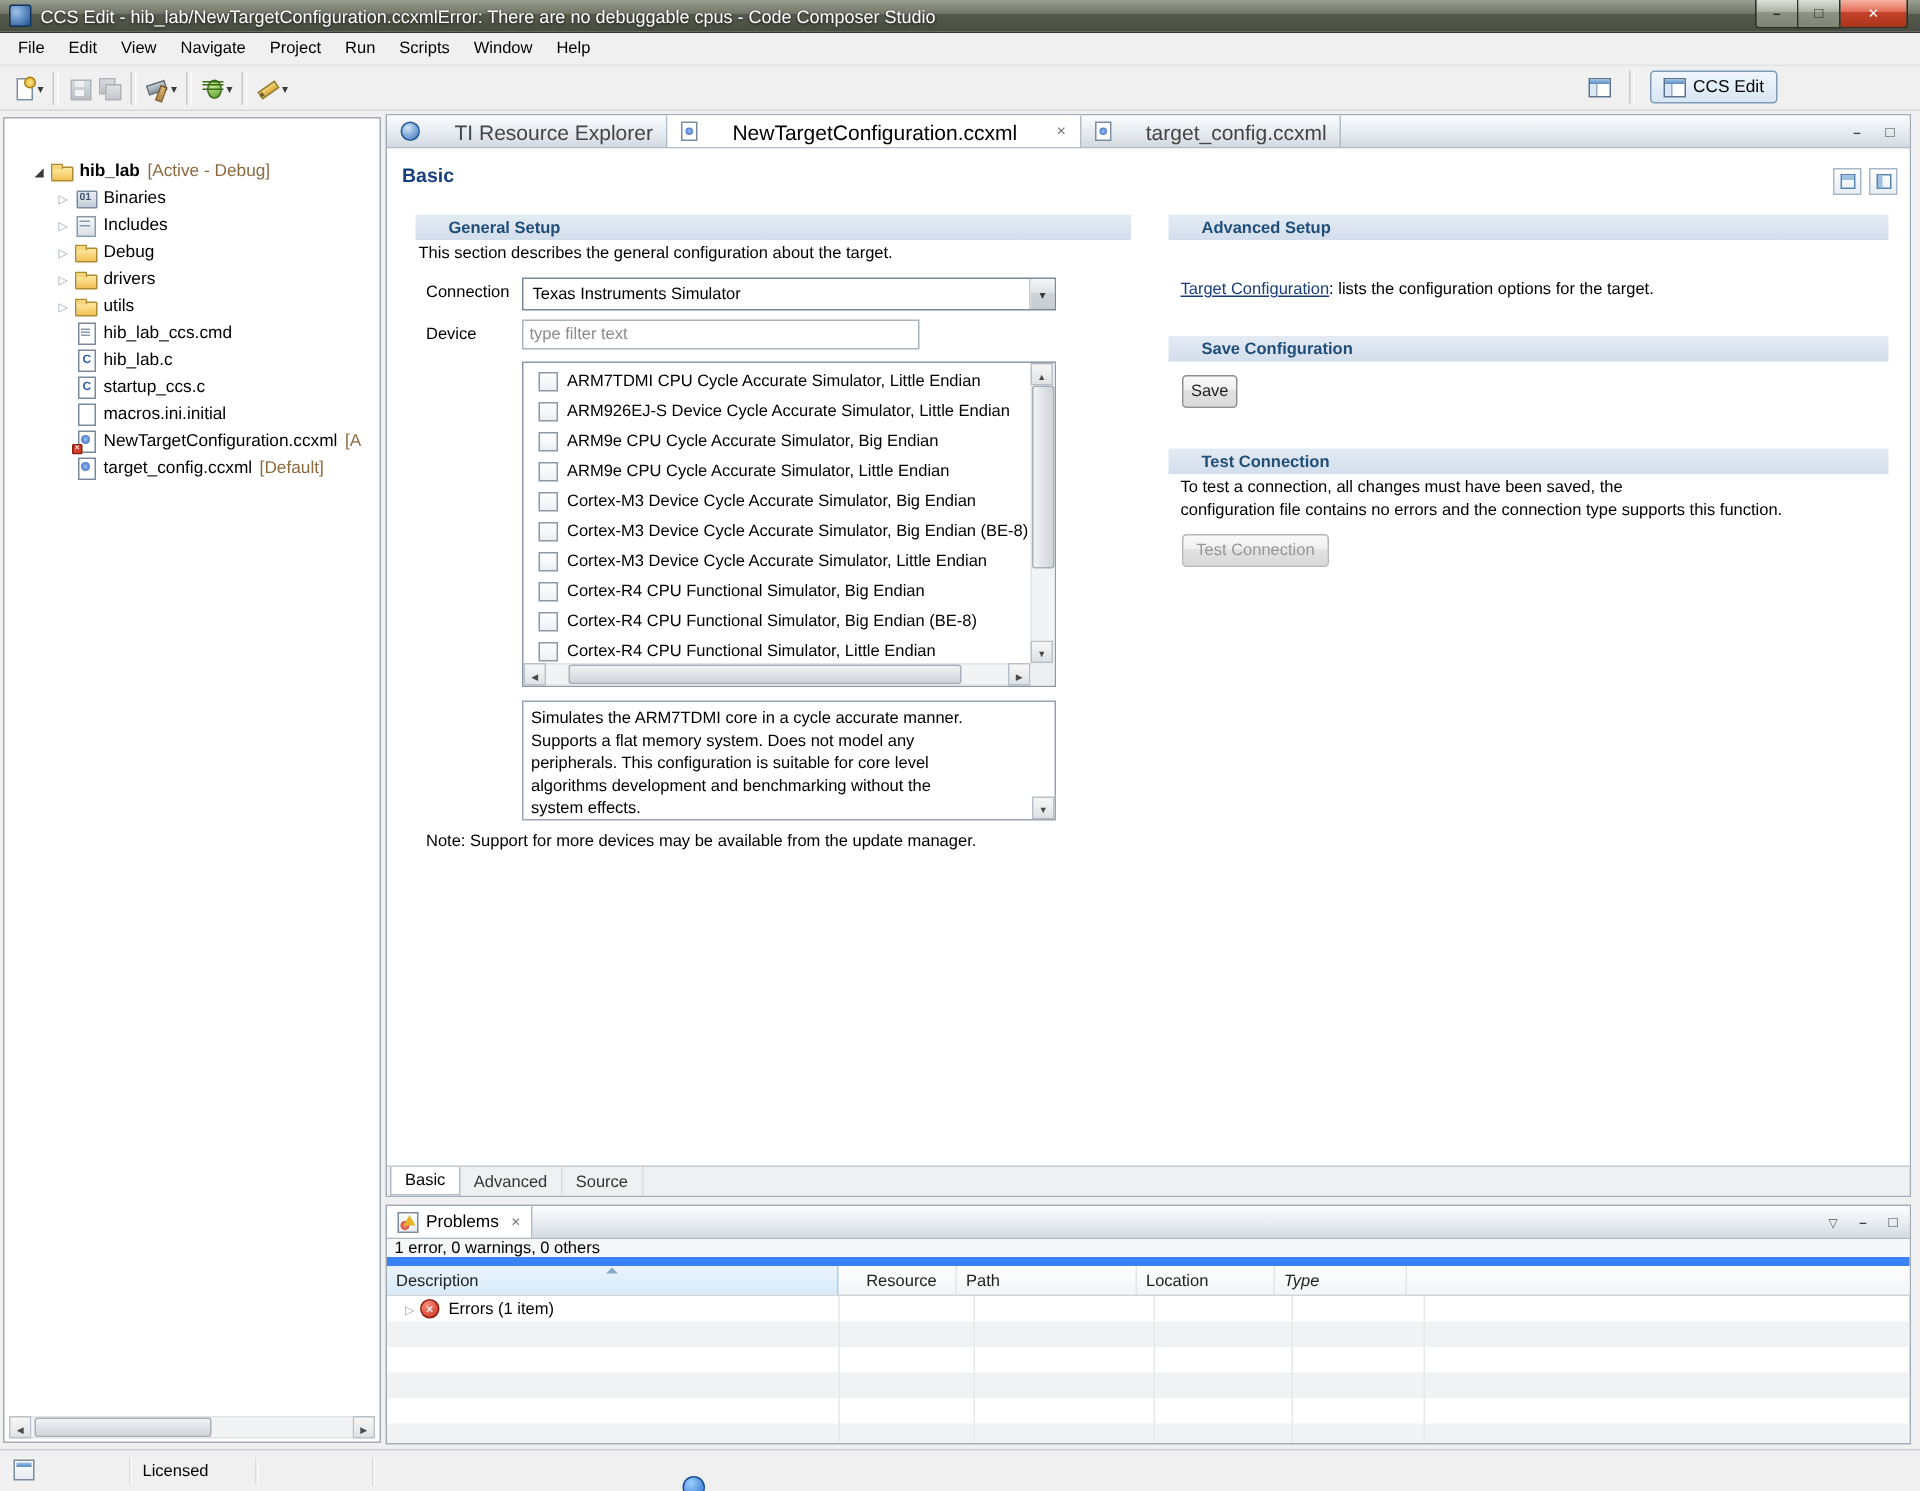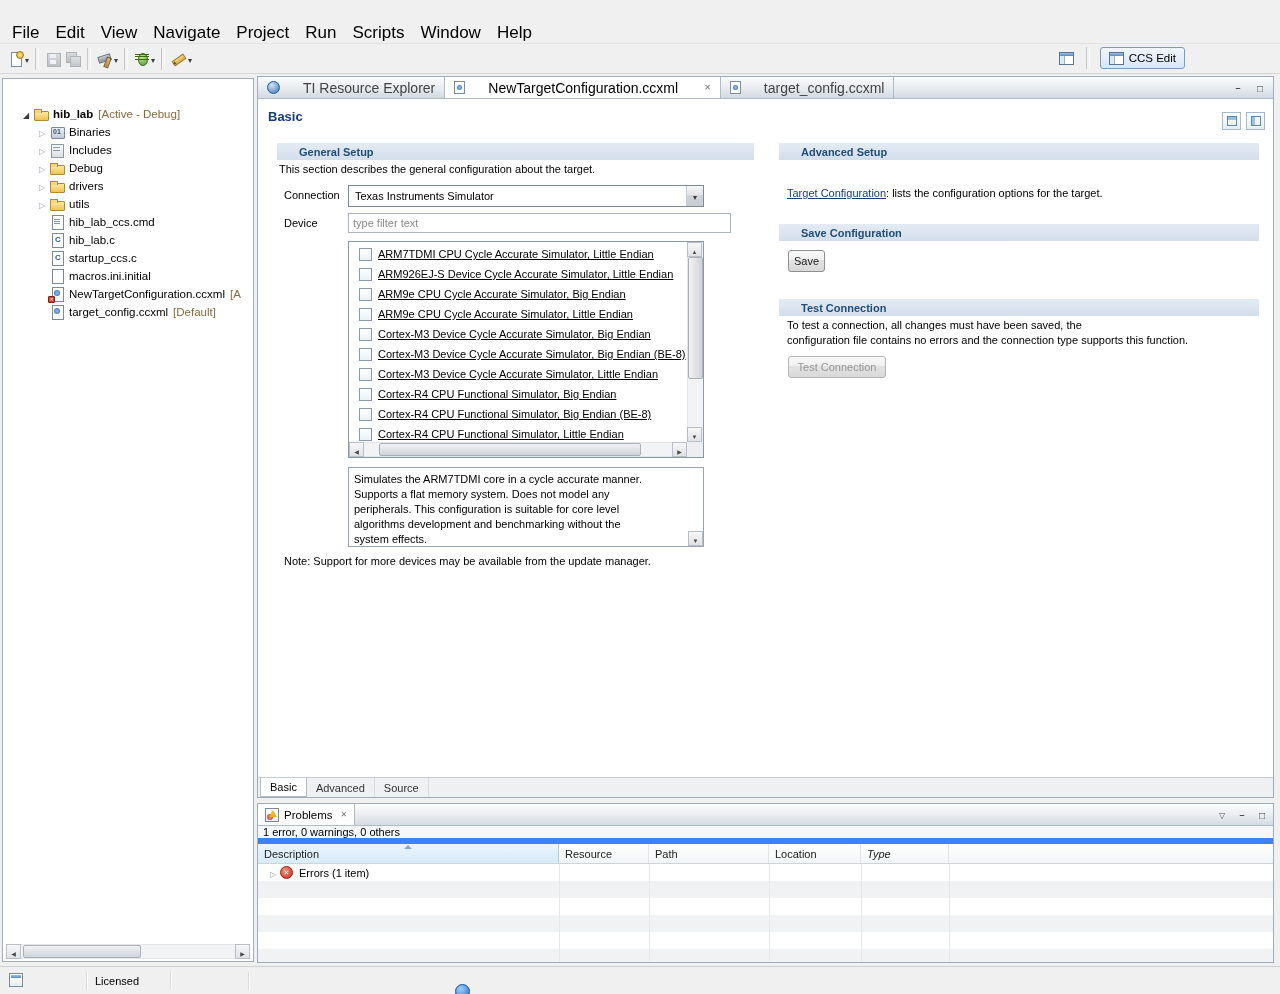--- a/index.html
+++ b/index.html
@@ -168,6 +168,21 @@
 
 <div id="win">
 
+  <div id="titlebar">
+    <span class="appicon"></span>
+    <span id="title-text">CCS Edit - hib_lab/NewTargetConfiguration.ccxmlError: There are no debuggable cpus - Code Composer Studio</span>
+    <div id="winbtns">
+      <div class="wbtn min">
+          <span class="gl-min"></span>
+        </div>
+      <div class="wbtn max">
+          <span class="gl-max"></span>
+        </div>
+      <div class="wbtn close">
+          <span class="gl-close"></span>
+        </div>
+    </div>
+  </div>
 
   <div id="menubar">
     <span class="mitem">File</span>

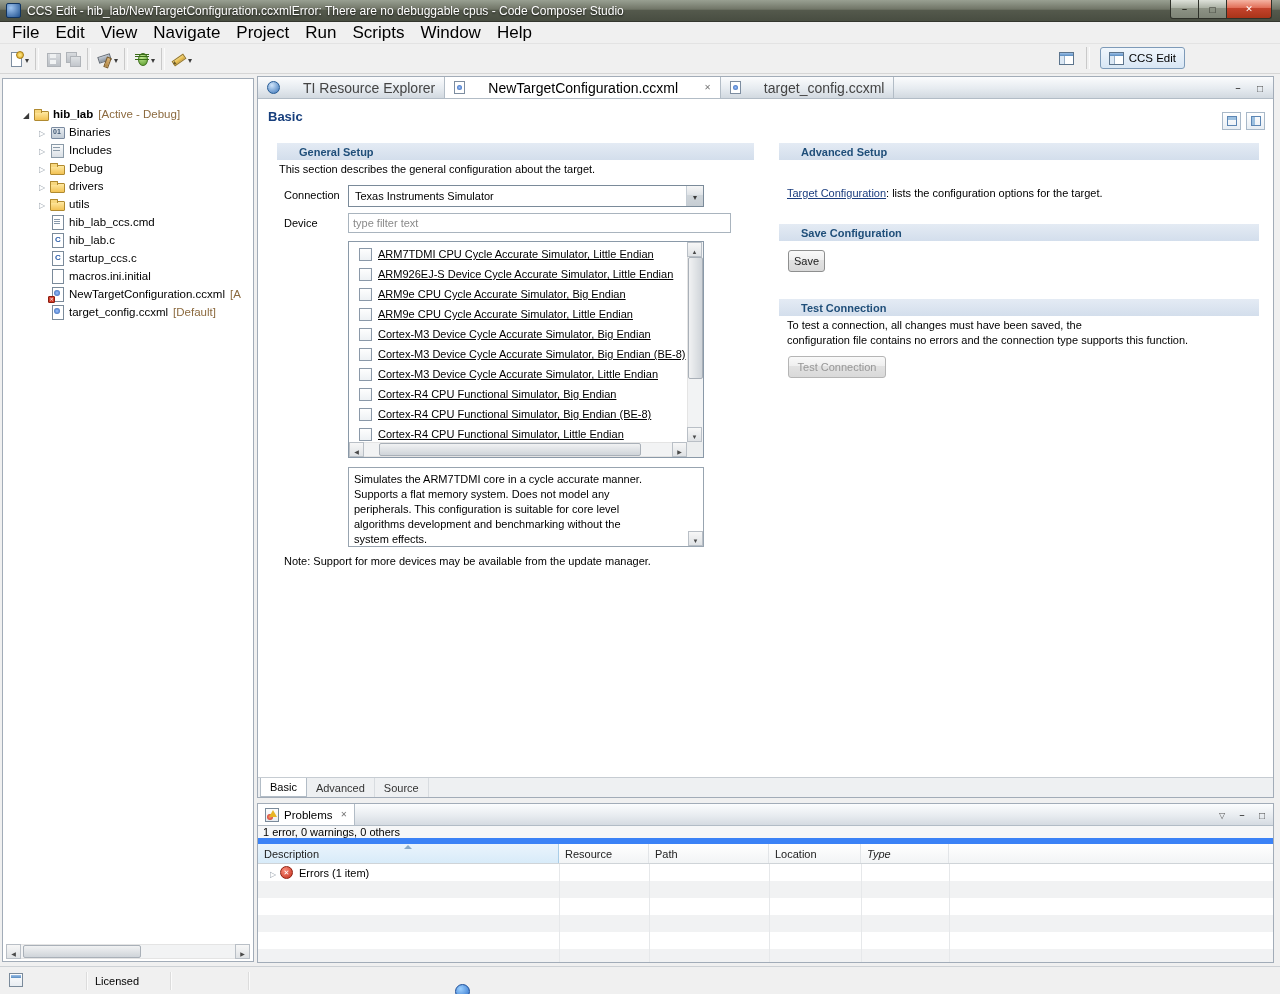--- a/index.html
+++ b/index.html
@@ -22,7 +22,7 @@
 
 
 #menubar{position:absolute;left:0;top:22px;width:100%;height:22px;background:#f0f0f0;display:flex;align-items:center;padding-left:4px;border-bottom:1px solid #e3e3e3;}
-.mitem{padding:0 8px;font-size:17px;line-height:21px;}
+.mitem{padding:0 8px;font-size:11px;line-height:21px;}
 #toolbar{position:absolute;left:0;top:44px;width:100%;height:30px;background:#f0f0f0;border-bottom:1px solid #d6d6d6;display:flex;align-items:center;padding-left:6px;}
 .tbtn{height:24px;min-width:20px;display:inline-flex;align-items:center;justify-content:center;padding:0 2px;gap:1px;}
 .gl-darr::before{content:"\25BE";font-size:8px;color:#3a3a3a;}

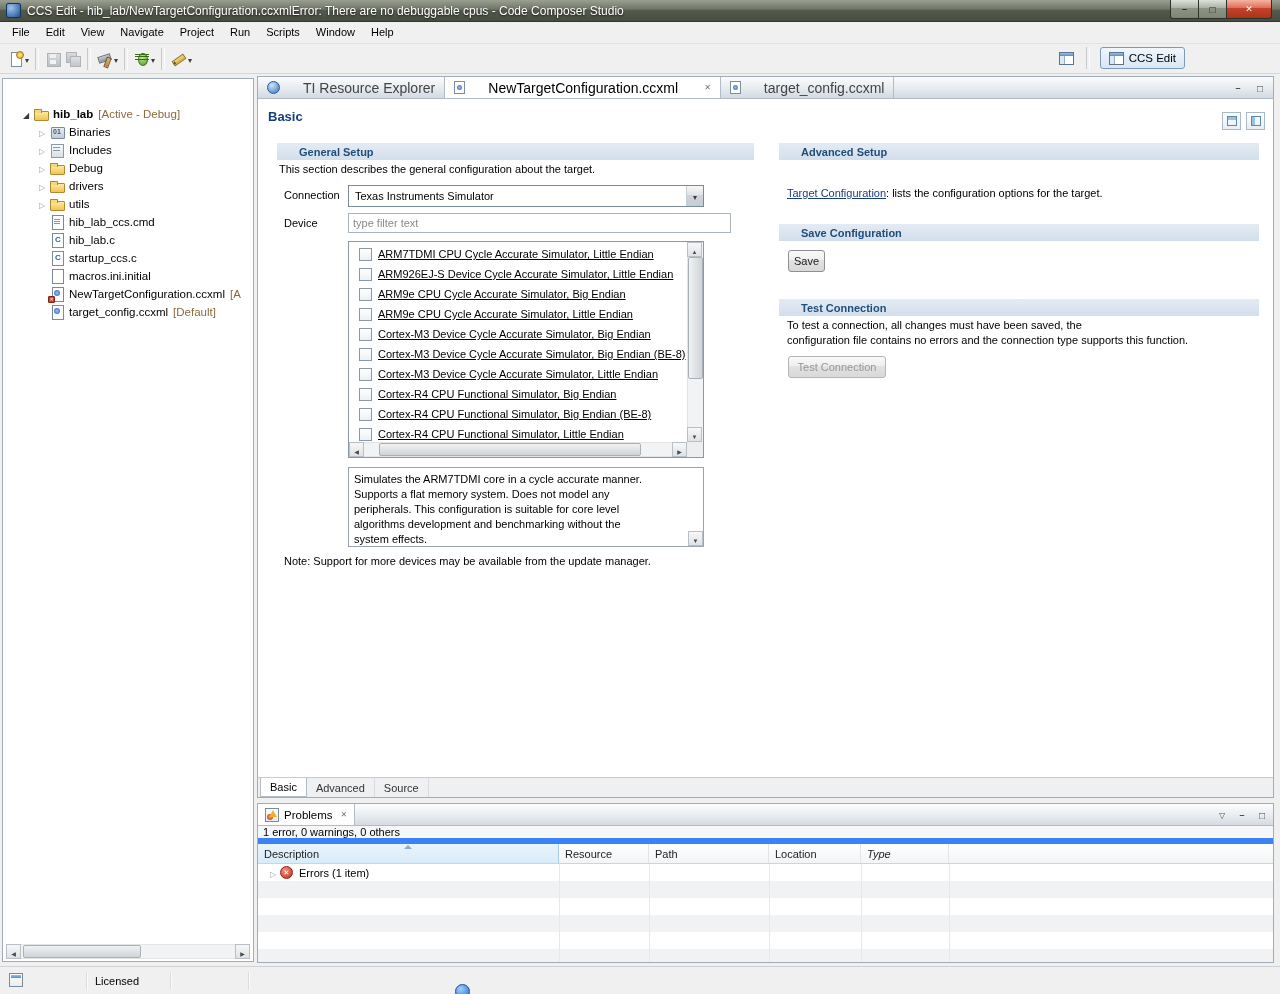--- a/index.html
+++ b/index.html
@@ -366,7 +366,7 @@
       </div>
 
       <div class="ftext" style="left:26px;top:118px;">Device</div>
-      <input class="filter" style="left: 90px; top: 114px; width: 383px;" placeholder="type filter text">
+      <input class="filter" style="left: 90px; top: 114px; width: 265px;" placeholder="type filter text">
 
       <div class="dlist" style="left:90px;top:142px;width:356px;height:217px;">
         <div class="dl-rows">

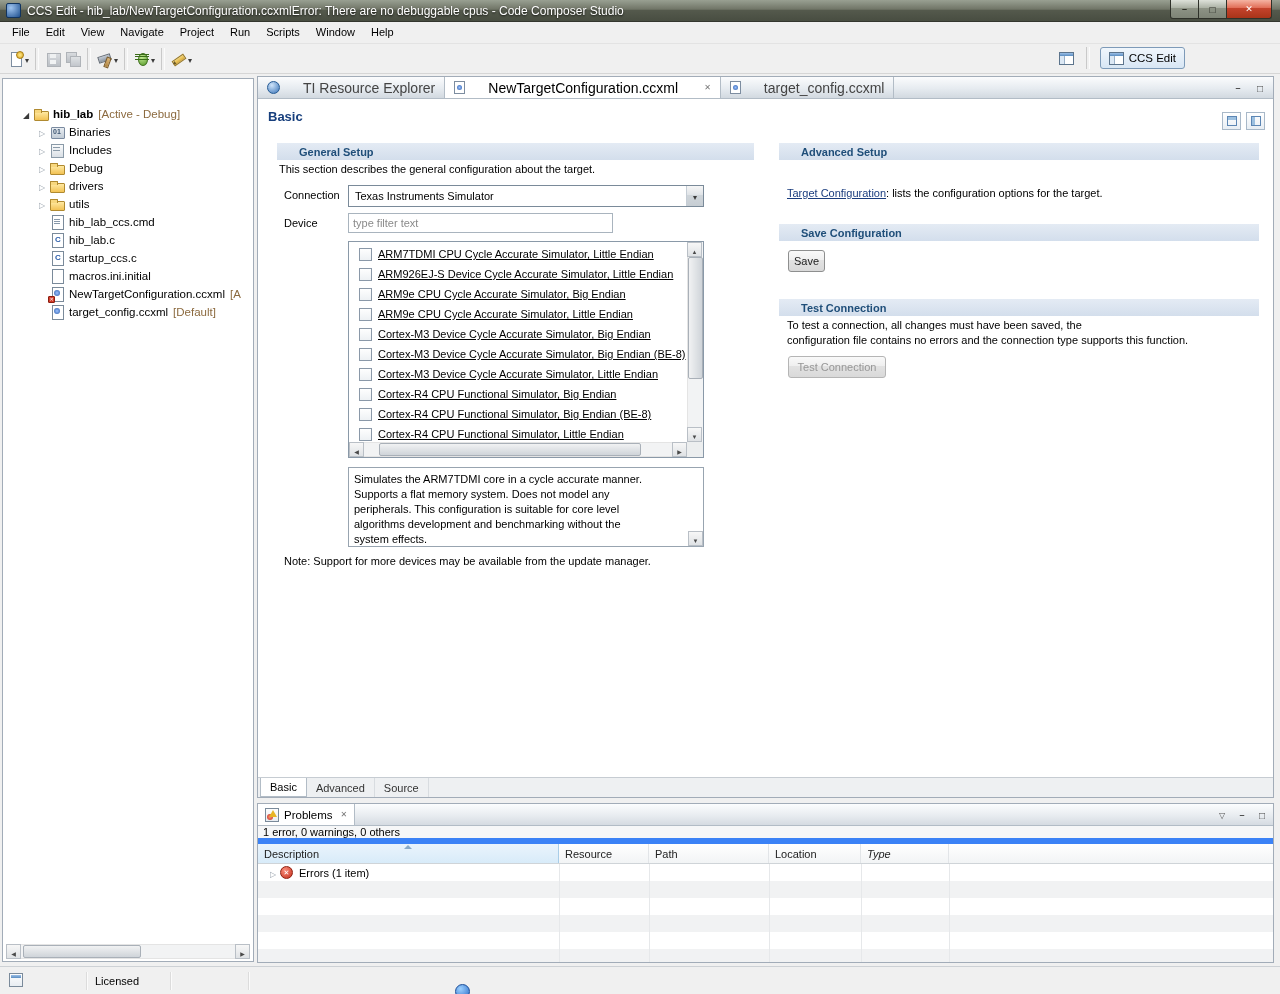--- a/index.html
+++ b/index.html
@@ -124,7 +124,7 @@
 .filter{position:absolute;border:1px solid #a9b4be;height:20px;padding:0 4px;font-family:"Liberation Sans","DejaVu Sans",sans-serif;font-size:11px;color:#222;background:#fff;}
 .filter::placeholder{color:#8a8a8a;opacity:1;}
 .dlist{position:absolute;border:1px solid #8a99a8;background:#fff;}
-.dl-rows{position:absolute;left:0;top:0;right:16px;bottom:15px;overflow:hidden;padding-top:2px;text-decoration:underline;}
+.dl-rows{position:absolute;left:0;top:0;right:16px;bottom:15px;overflow:hidden;padding-top:2px;}
 .drow{height:20px;display:flex;align-items:center;gap:6px;padding-left:10px;white-space:nowrap;overflow:hidden;}
 .cb{width:13px;height:13px;flex:0 0 13px;border:1px solid #8a98a8;background:linear-gradient(#fefefe,#edf1f4);}
 .vsb{position:absolute;right:0;top:0;width:16px;bottom:15px;display:flex;flex-direction:column;background:#f2f3f4;}

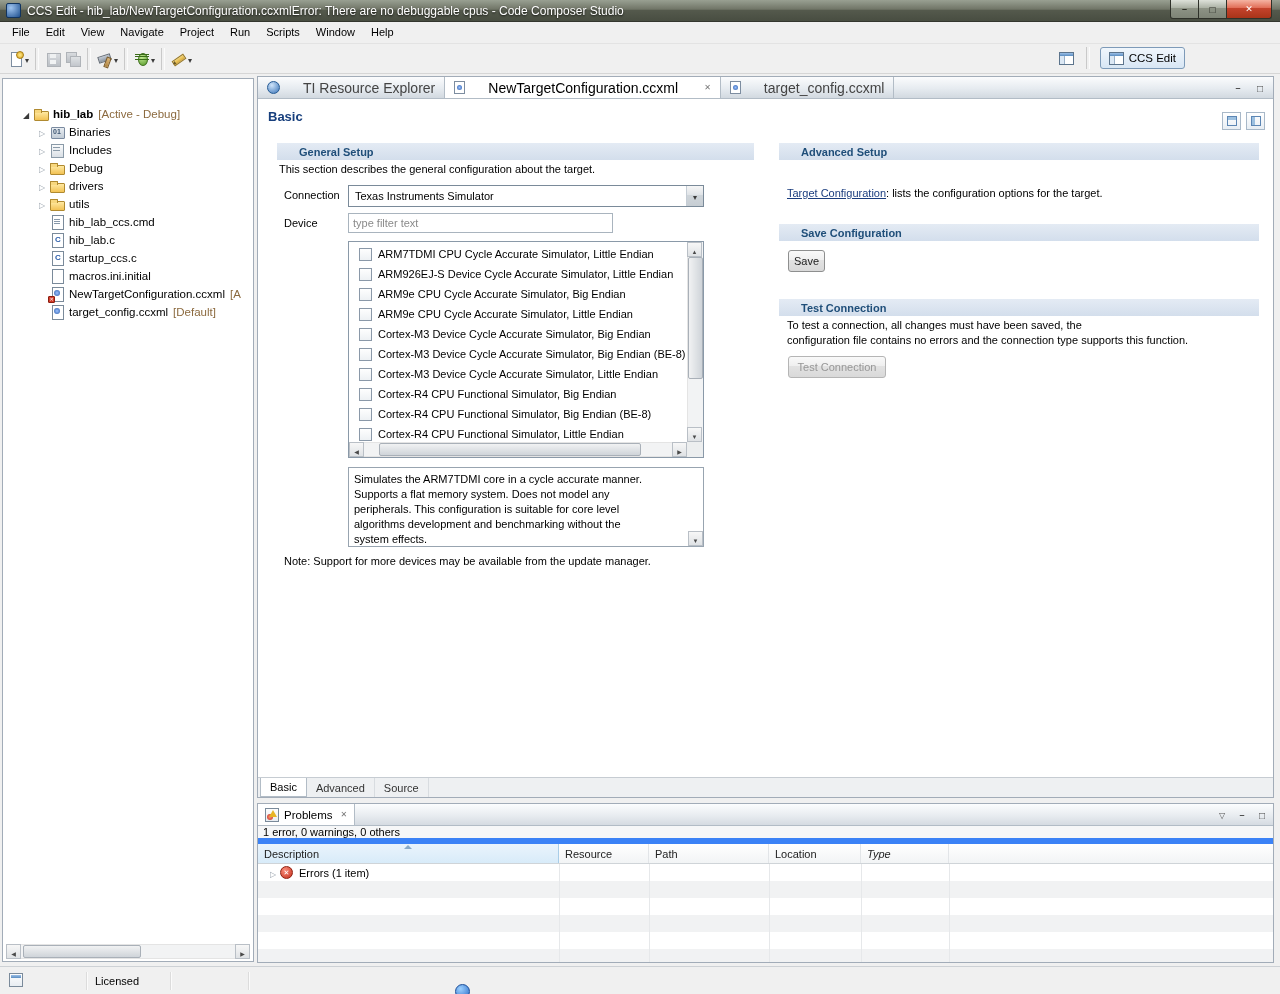--- a/index.html
+++ b/index.html
@@ -497,7 +497,7 @@
           <span class="sortmark"></span>
           <span>Description</span>
         </div>
-      <div class="hcell" style="width:90px;">
+      <div class="hcell" style="width:79px;justify-content:center;">
           <span>Resource</span>
         </div>
       <div class="hcell" style="width:120px;">

